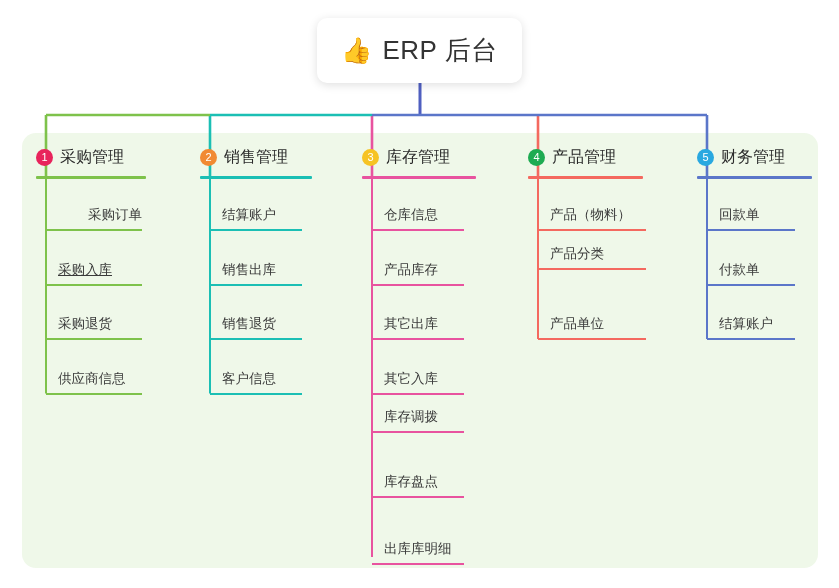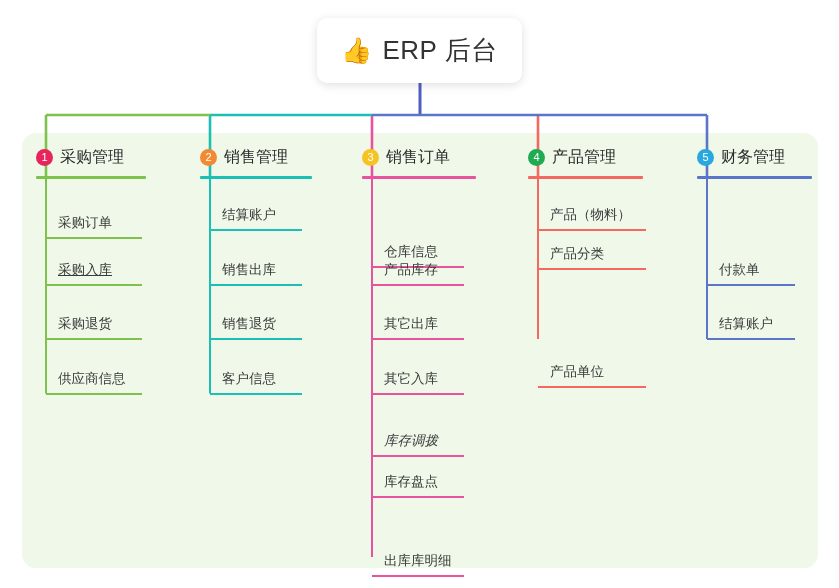--- a/index.html
+++ b/index.html
@@ -141,7 +141,7 @@
       <div class="col" style="left: 362px;">
         <div class="col-head">
           <span class="badge" style="background: rgb(246, 195, 36);">3</span>
-          <span class="head-label">销售订单</span>
+          <span class="head-label">库存管理</span>
         </div>
         <div class="head-rule" style="background: rgb(232, 83, 159); width: 114px;"></div>
         <div class="leaf" style="top: 62px; margin-top: 37px;">

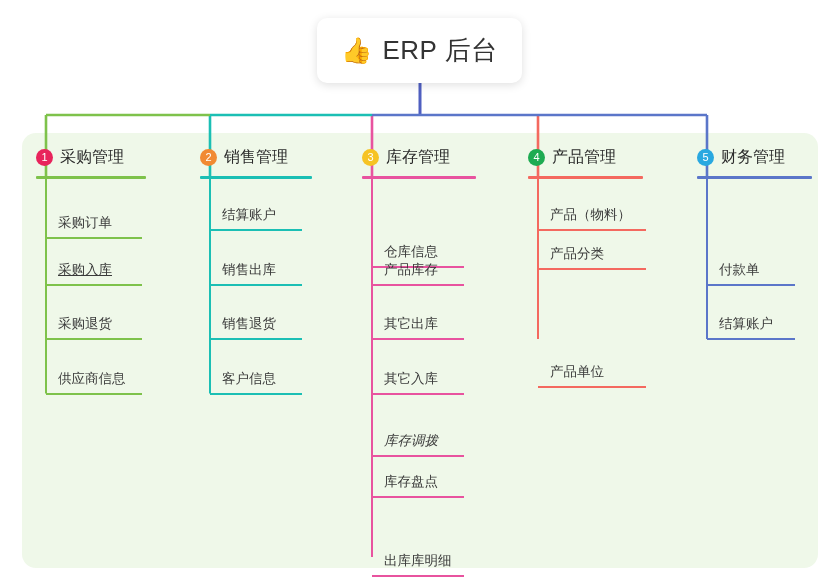--- a/index.html
+++ b/index.html
@@ -98,7 +98,7 @@
           <span class="head-label">采购管理</span>
         </div>
         <div class="head-rule" style="background: rgb(126, 194, 75); width: 110px;"></div>
-        <div class="leaf" style="top: 70px;">
+        <div class="leaf" style="top: 62px; text-align: right;">
           <span class="leaf-text">采购订单</span>
           <div class="leaf-rule" style="background: rgb(126, 194, 75); width: 96px;"></div>
         </div>

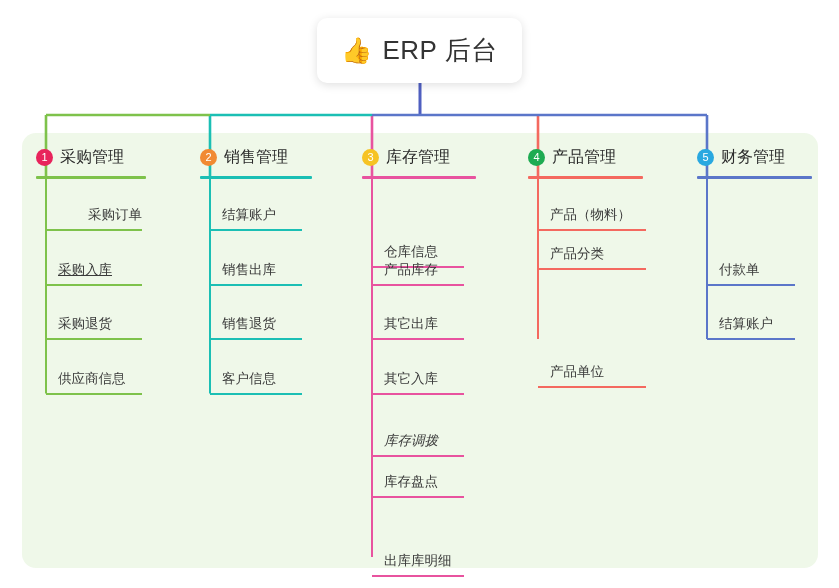--- a/index.html
+++ b/index.html
@@ -144,7 +144,7 @@
           <span class="head-label">库存管理</span>
         </div>
         <div class="head-rule" style="background: rgb(232, 83, 159); width: 114px;"></div>
-        <div class="leaf" style="top: 62px; margin-top: 37px;">
+        <div class="leaf" style="top: 62px;">
           <span class="leaf-text">仓库信息</span>
           <div class="leaf-rule" style="background: rgb(232, 83, 159); width: 92px;"></div>
         </div>

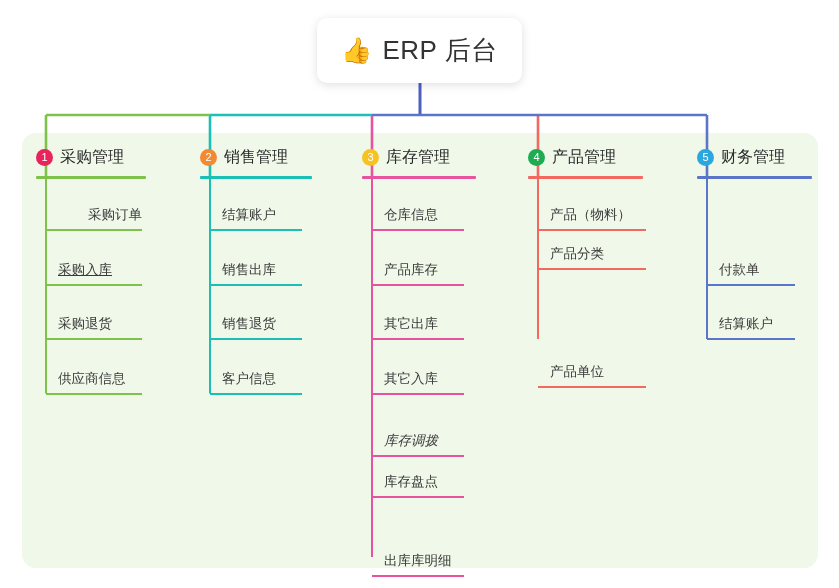--- a/index.html
+++ b/index.html
@@ -198,6 +198,10 @@
           <span class="head-label">财务管理</span>
         </div>
         <div class="head-rule" style="background: rgb(91, 118, 201); width: 115px;"></div>
+        <div class="leaf" style="top: 62px;">
+          <span class="leaf-text">回款单</span>
+          <div class="leaf-rule" style="background: rgb(91, 118, 201); width: 88px;"></div>
+        </div>
         <div class="leaf" style="top: 116.5px;">
           <span class="leaf-text">付款单</span>
           <div class="leaf-rule" style="background: rgb(91, 118, 201); width: 88px;"></div>

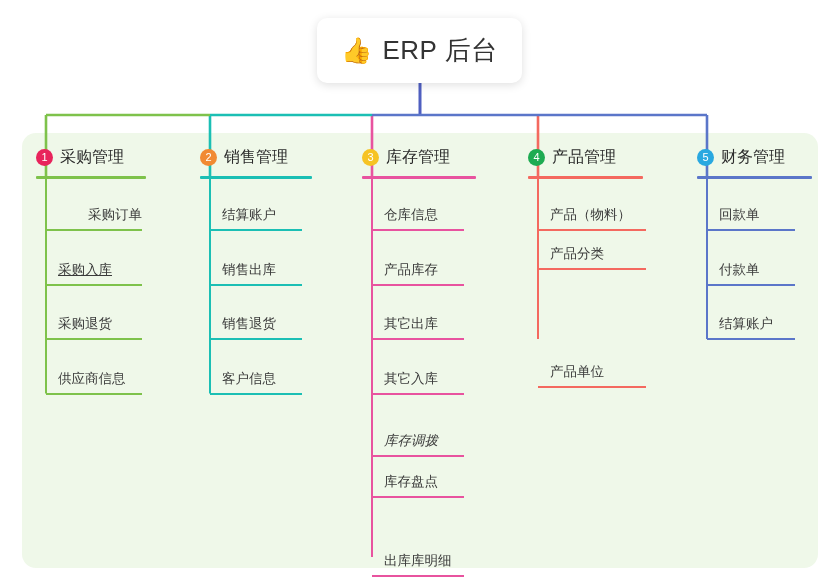--- a/index.html
+++ b/index.html
@@ -187,7 +187,7 @@
           <span class="leaf-text">产品分类</span>
           <div class="leaf-rule" style="background: rgb(244, 105, 95); width: 108px;"></div>
         </div>
-        <div class="leaf" style="top: 171px; margin-top: 48px;">
+        <div class="leaf" style="top: 171px;">
           <span class="leaf-text">产品单位</span>
           <div class="leaf-rule" style="background: rgb(244, 105, 95); width: 108px;"></div>
         </div>

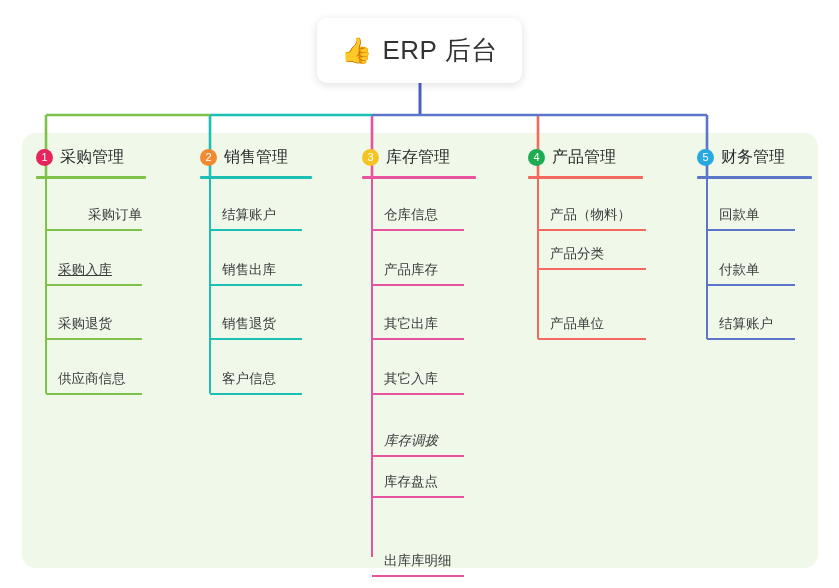--- a/index.html
+++ b/index.html
@@ -160,7 +160,7 @@
           <span class="leaf-text">其它入库</span>
           <div class="leaf-rule" style="background: rgb(232, 83, 159); width: 92px;"></div>
         </div>
-        <div class="leaf" style="top: 288px; font-style: italic;">
+        <div class="leaf" style="top: 264px;">
           <span class="leaf-text">库存调拨</span>
           <div class="leaf-rule" style="background: rgb(232, 83, 159); width: 92px;"></div>
         </div>

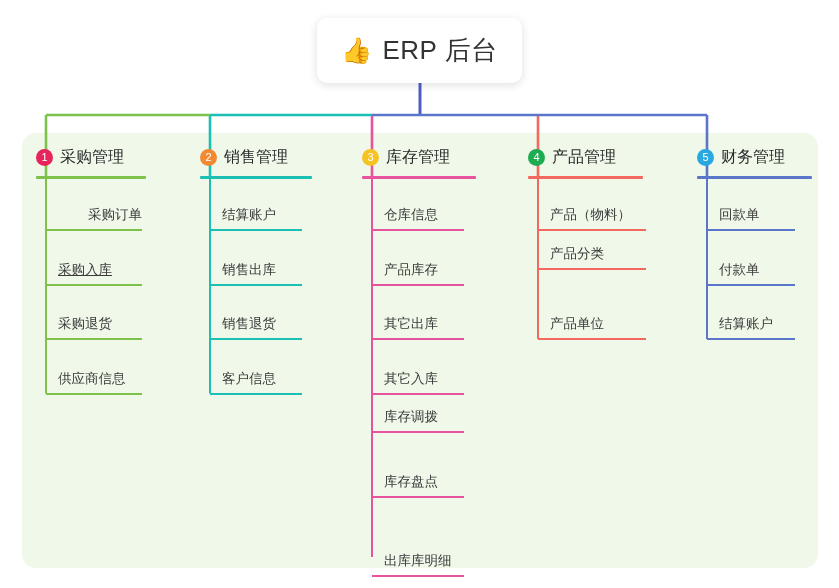--- a/index.html
+++ b/index.html
@@ -168,7 +168,7 @@
           <span class="leaf-text">库存盘点</span>
           <div class="leaf-rule" style="background: rgb(232, 83, 159); width: 92px;"></div>
         </div>
-        <div class="leaf" style="top: 408px;">
+        <div class="leaf" style="top: 396px;">
           <span class="leaf-text">出库库明细</span>
           <div class="leaf-rule" style="background: rgb(232, 83, 159); width: 92px;"></div>
         </div>

